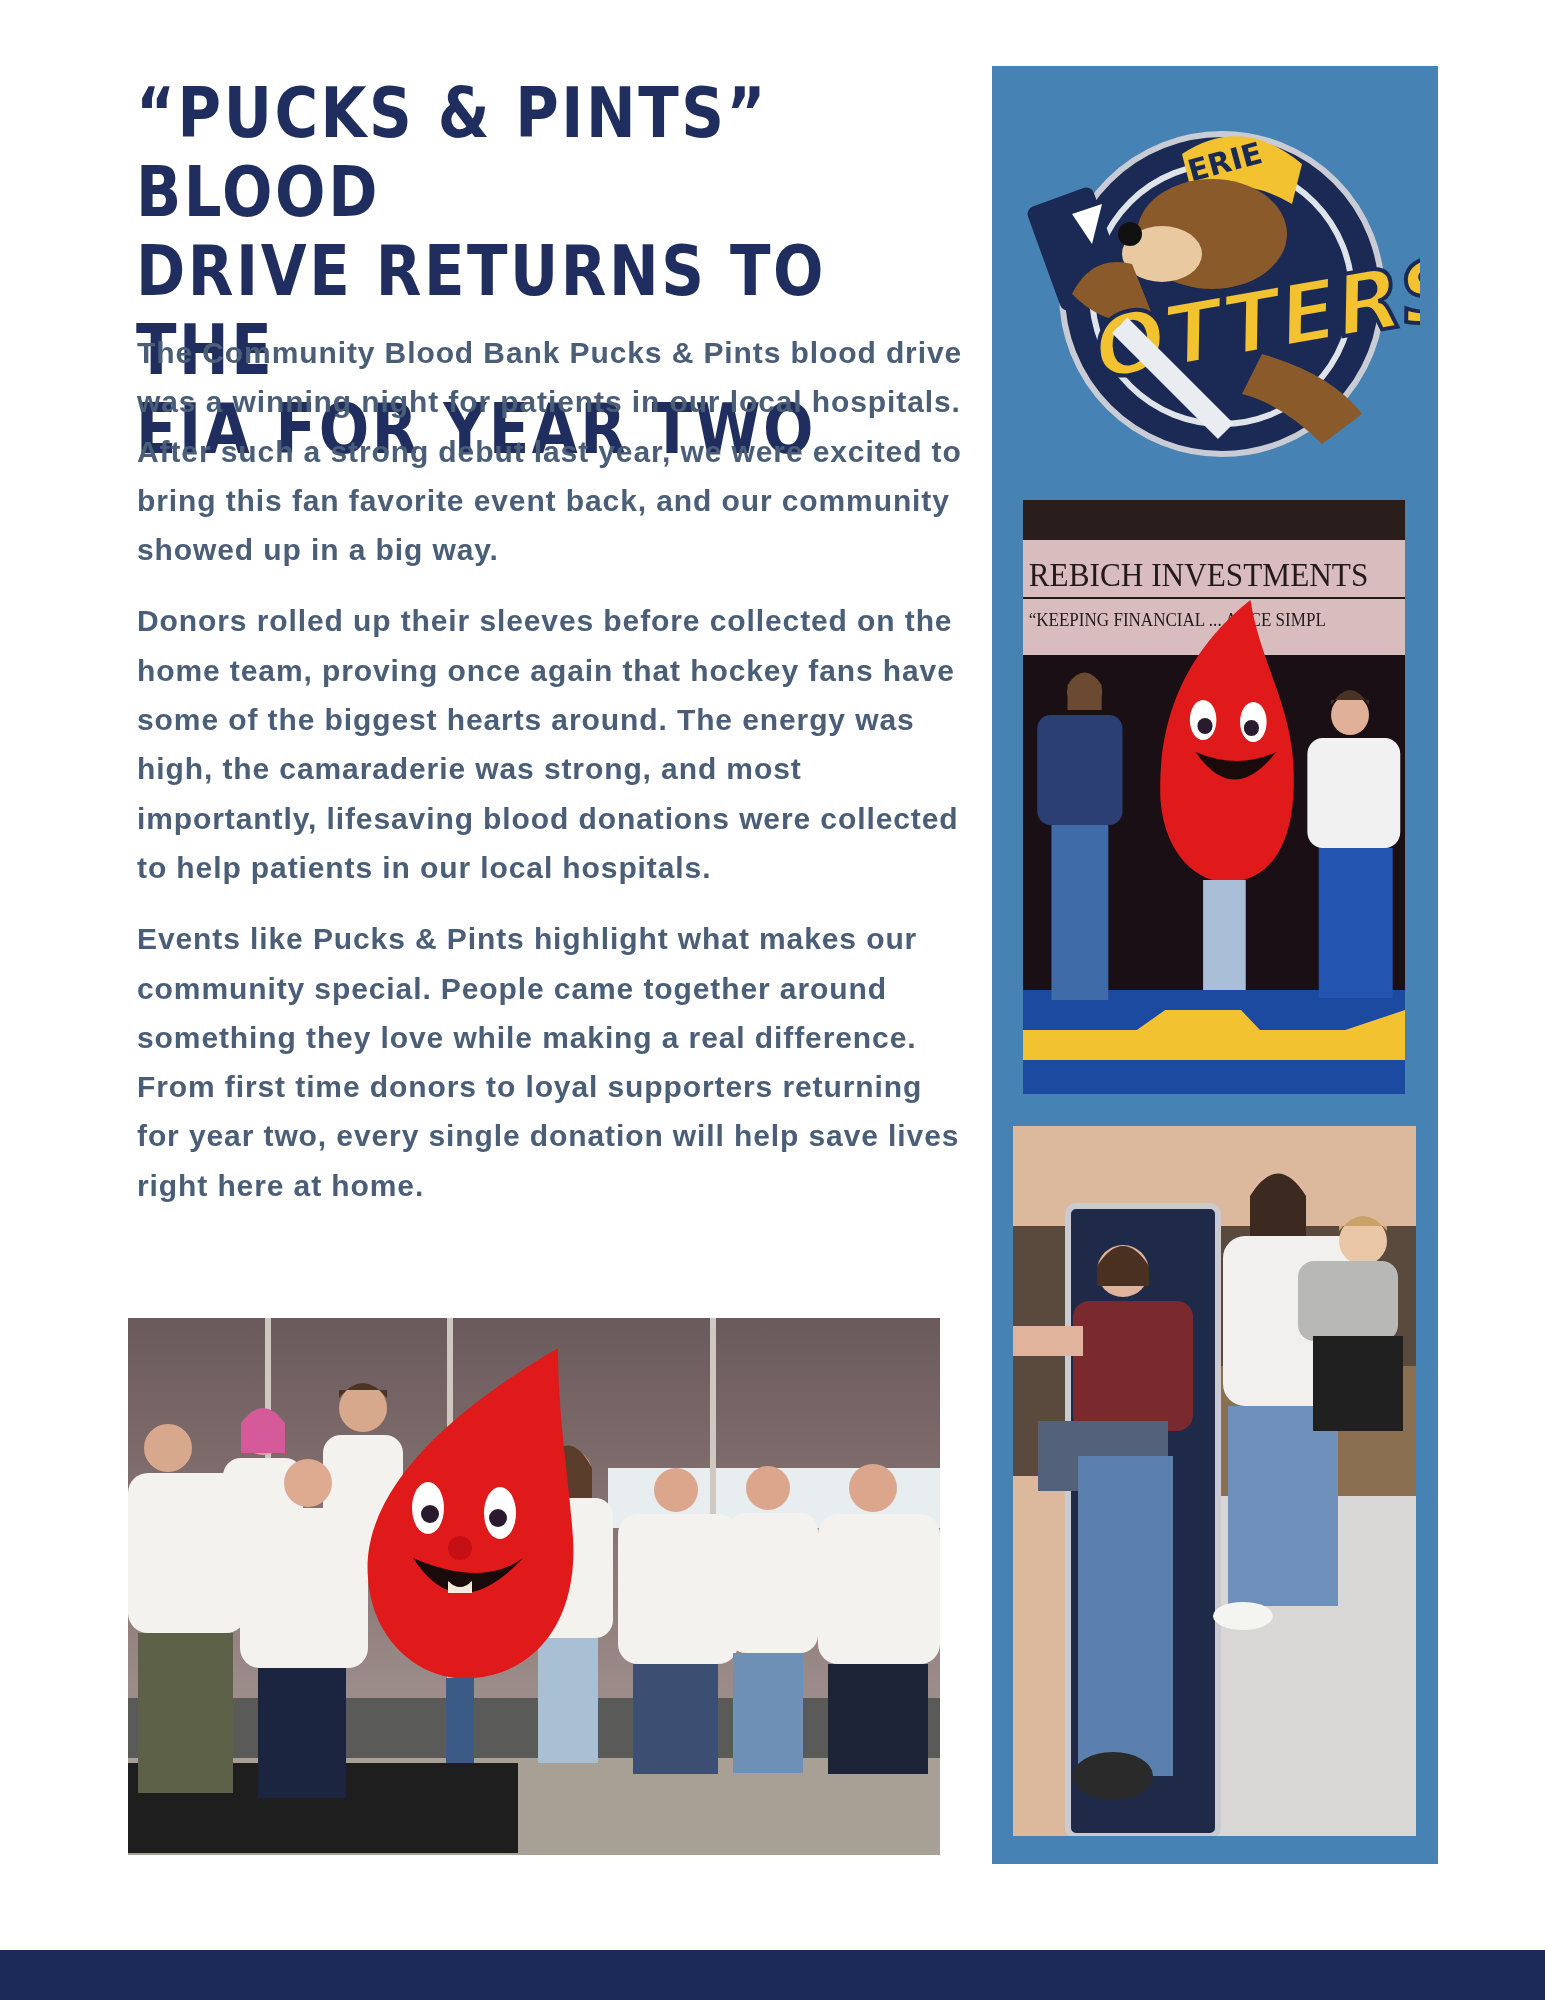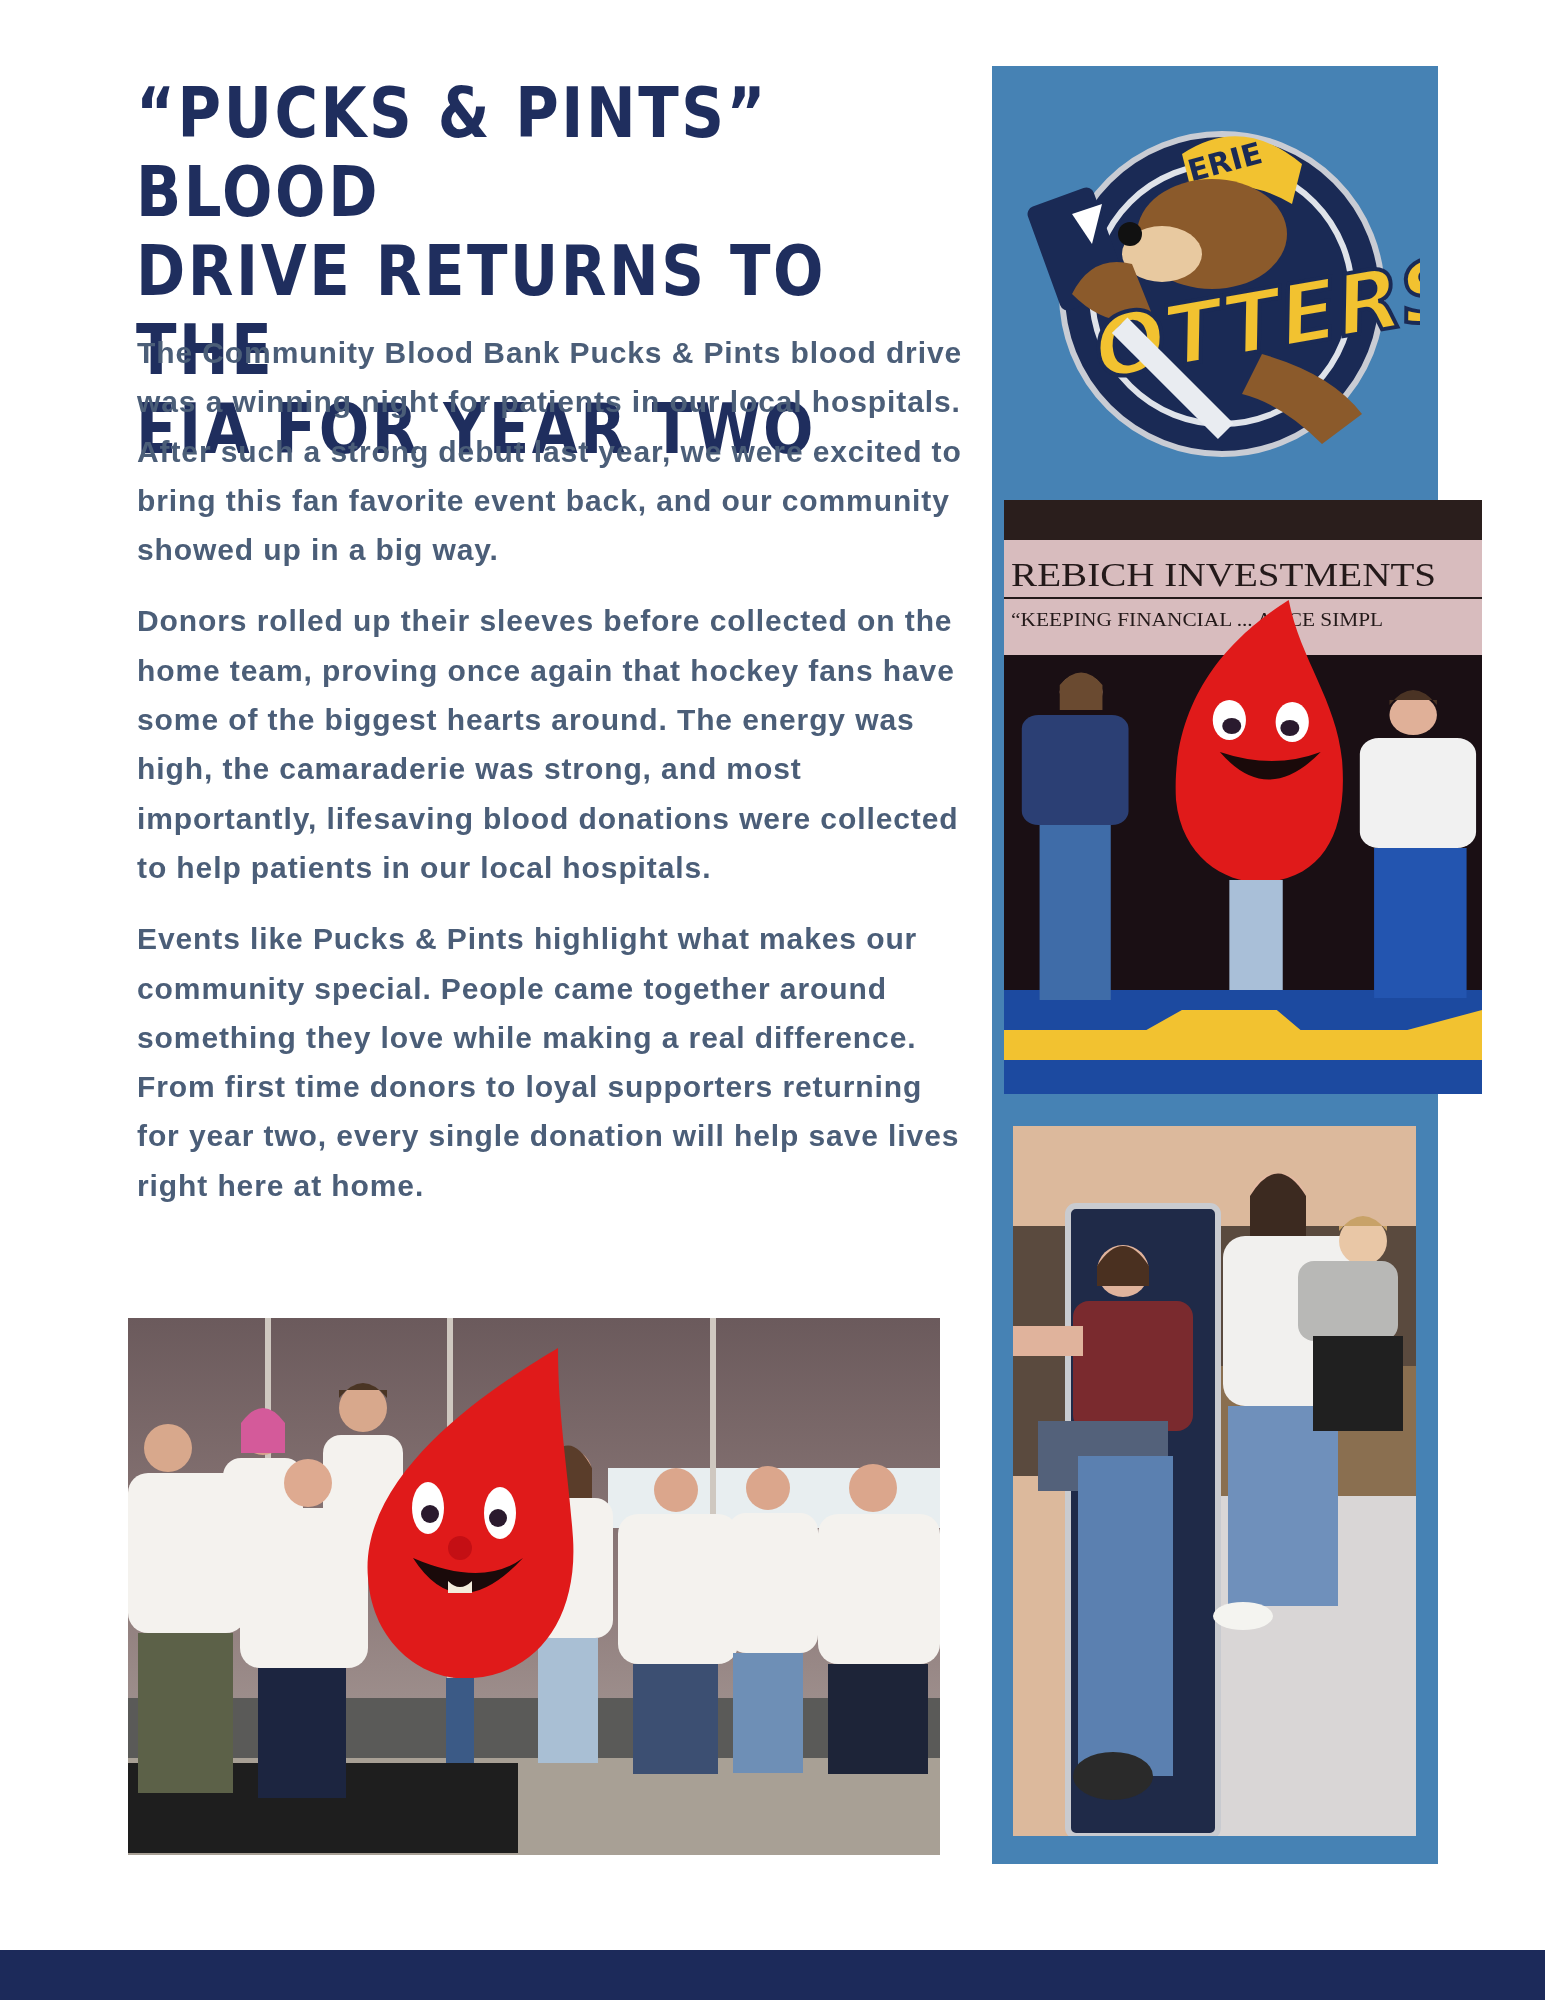--- a/index.html
+++ b/index.html
@@ -124,7 +124,7 @@
     </svg>
   </div>
 
-  <div class="photo" style="left:12px; top:434px; width:478px; height:594px;">
+  <div class="photo" style="left:31px; top:434px; width:382px; height:594px;">
     <svg viewBox="0 0 403 594" preserveAspectRatio="none">
       <rect width="403" height="594" fill="#1a0f14"></rect>
       <rect x="0" y="0" width="403" height="40" fill="#2a1e1c"></rect>

